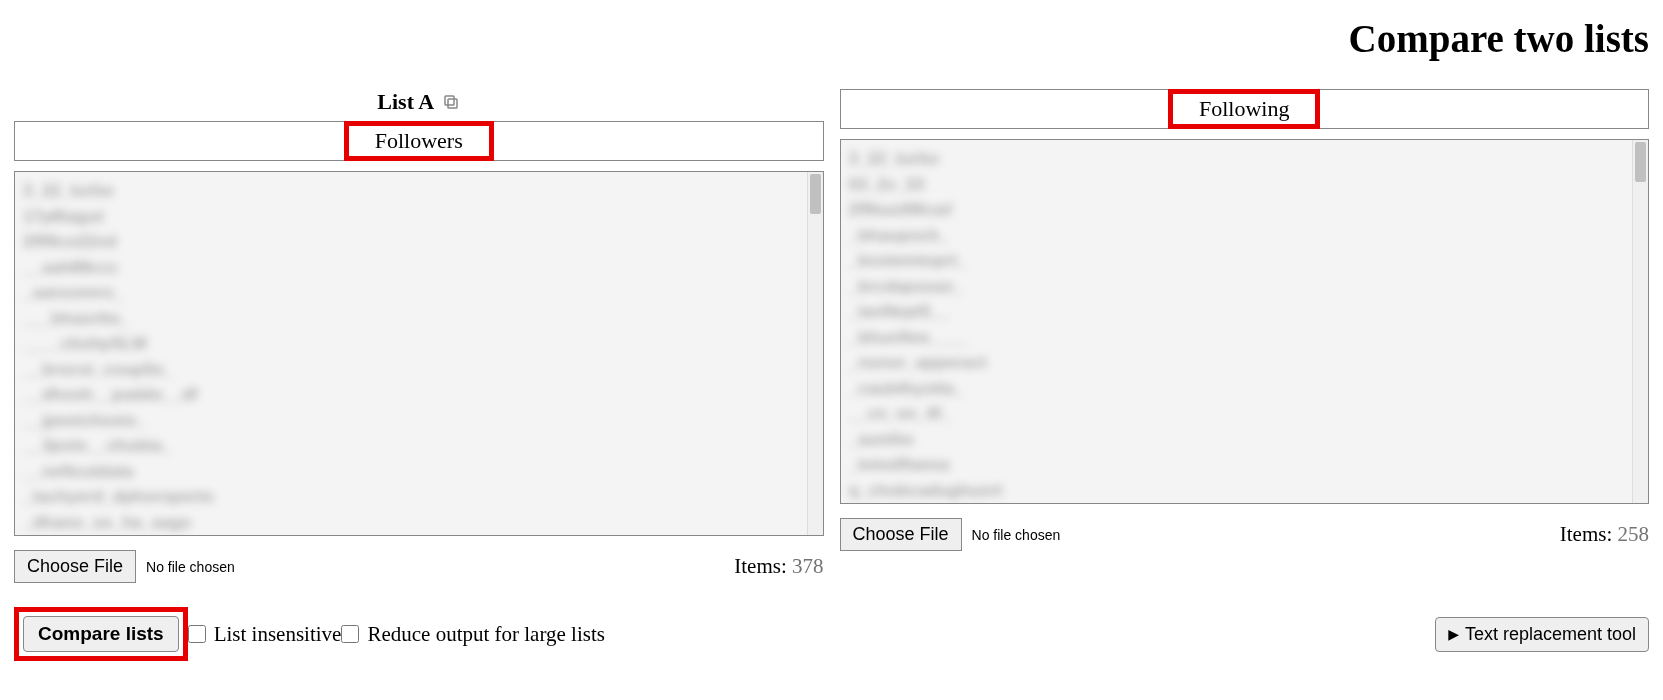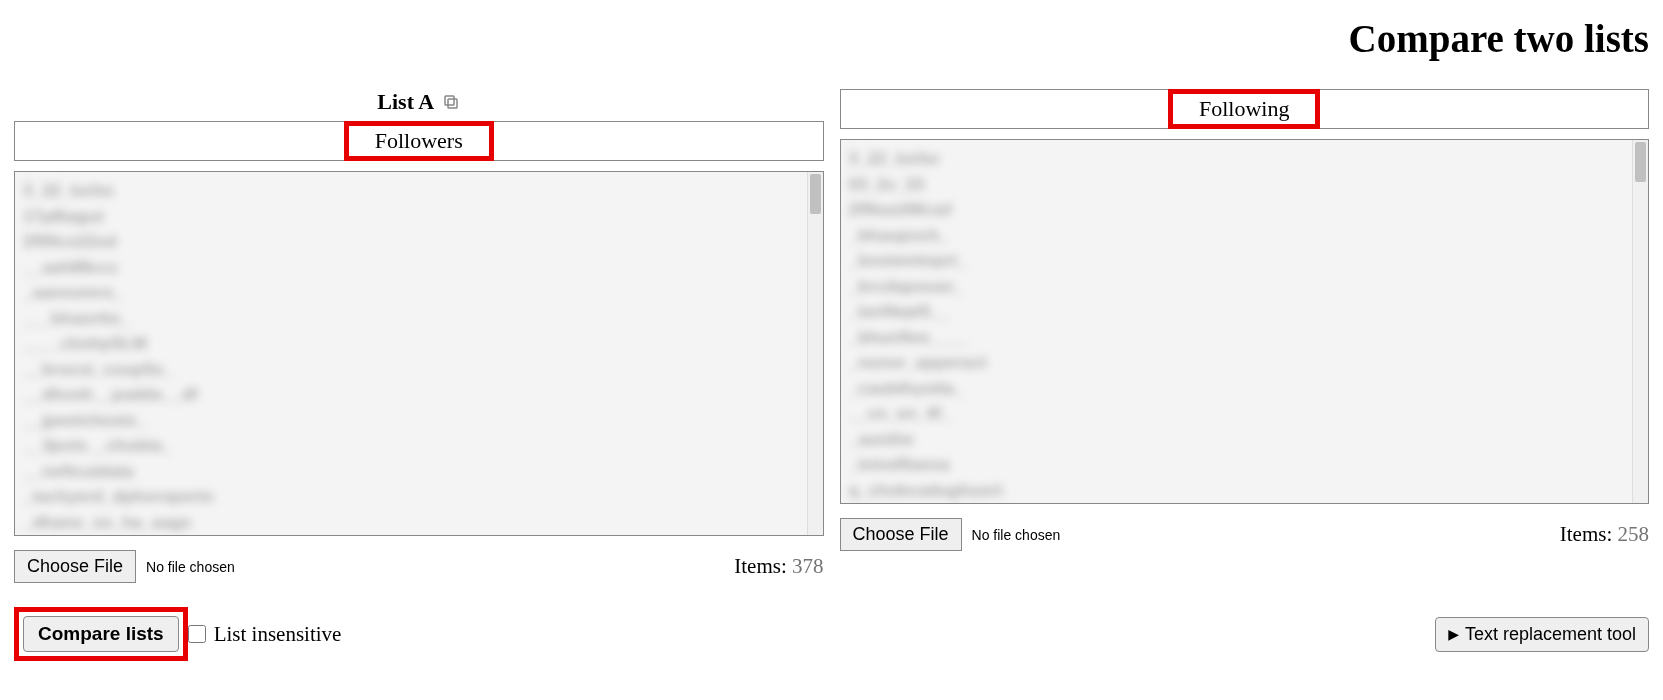--- a/index.html
+++ b/index.html
@@ -254,6 +254,10 @@
       <input type="checkbox" style="">
       <span>List insensitive</span>
     </label>
+    <label class="checkbox-group">
+      <input type="checkbox" style="">
+      <span>Reduce output for large lists</span>
+    </label>
   </div>
   <button class="text-replace-btn">
     <span class="tri">▶</span>

